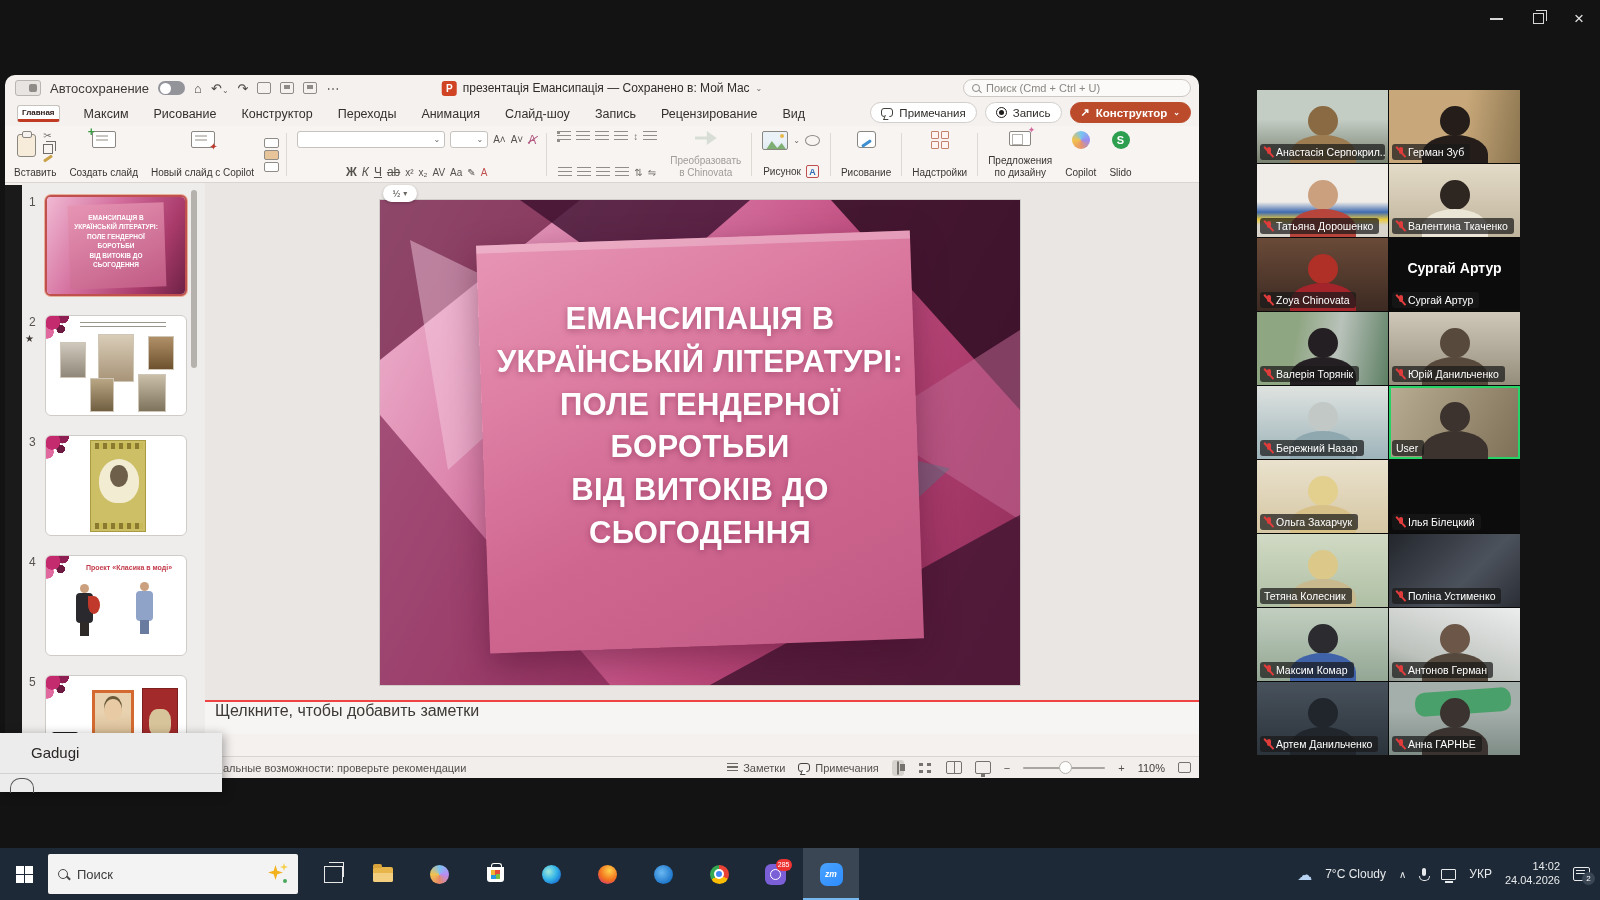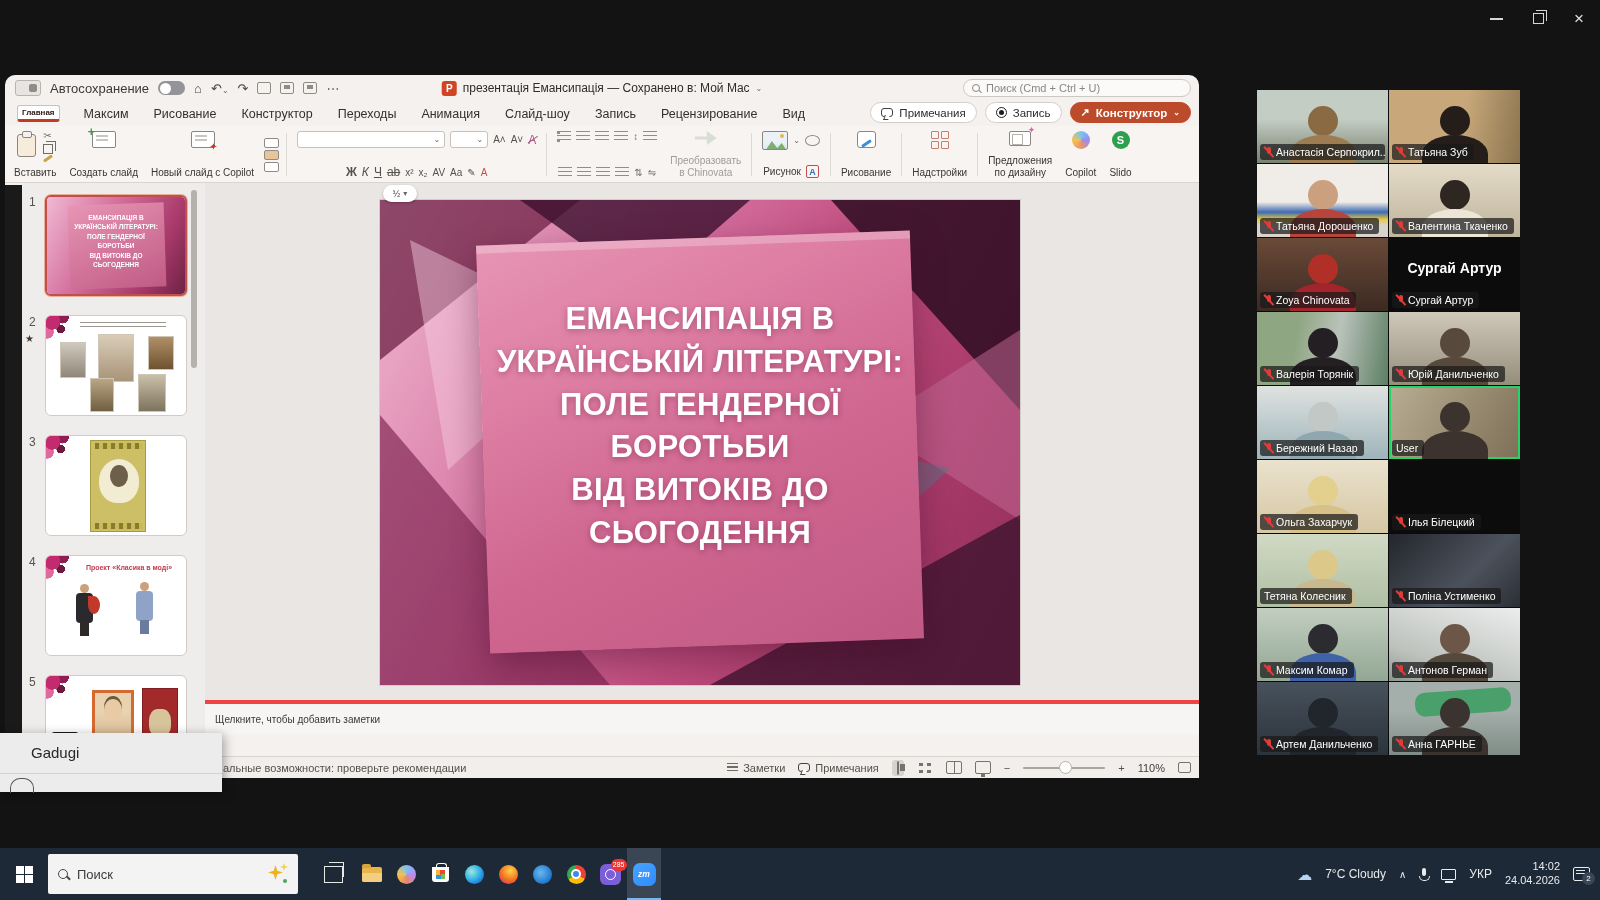--- a/index.html
+++ b/index.html
@@ -565,7 +565,7 @@
       <span class="fig" style="--fg:#241d1a"></span>
       <span class="nm">
           <span class="mic"></span>
-          <span>Татьяна Зуб</span>
+          <span>Герман Зуб</span>
         </span>
     </div>
     <div class="vt b3">

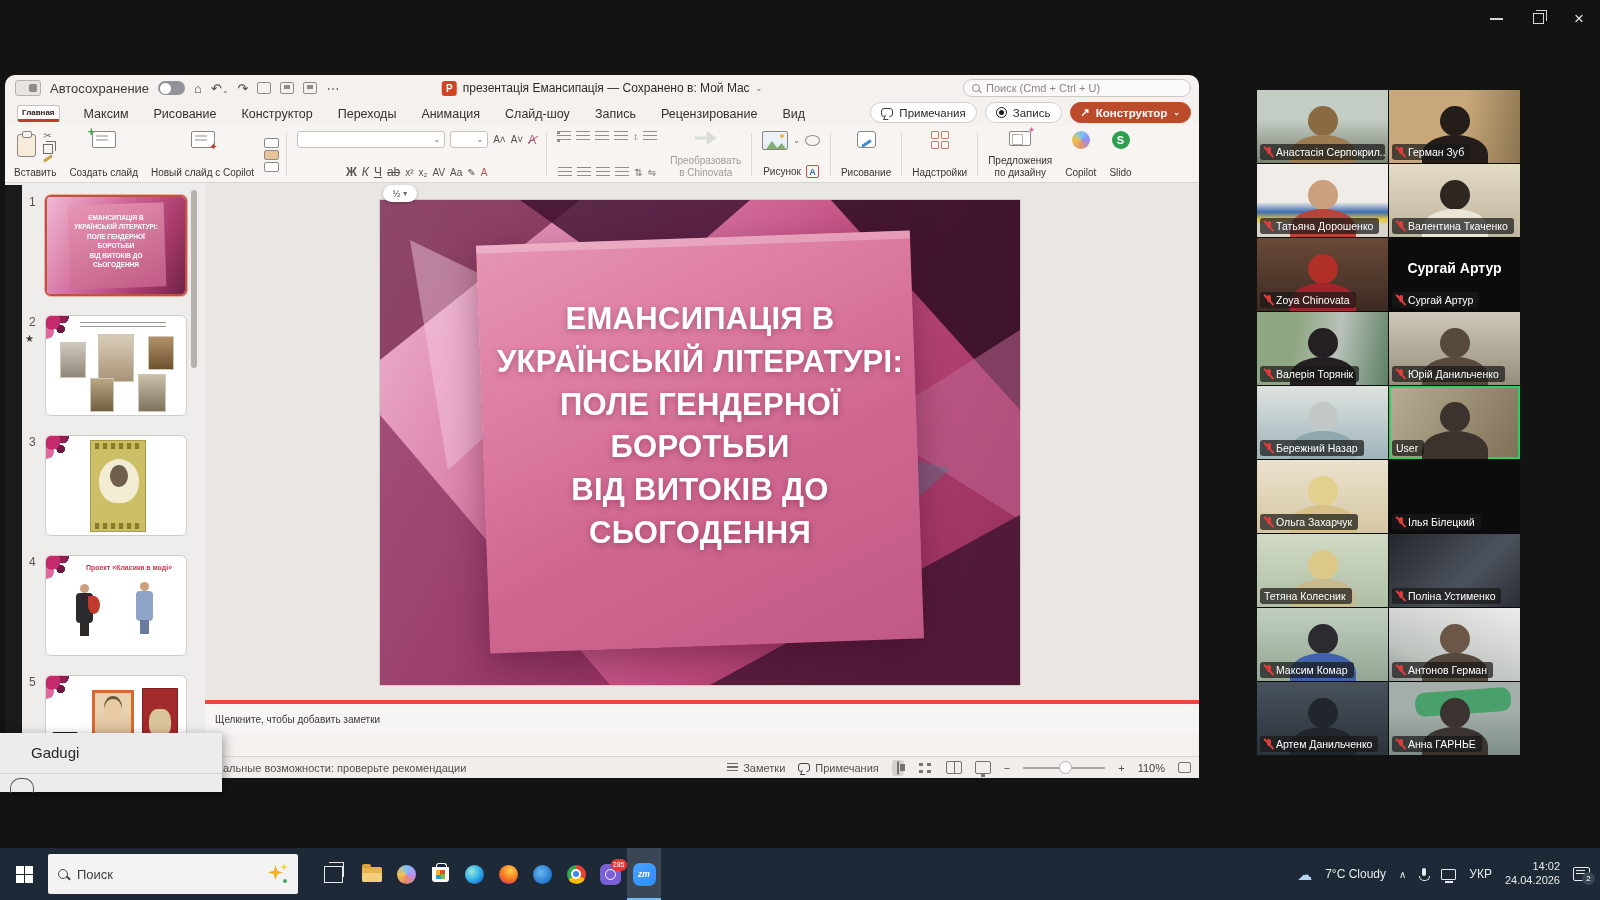--- a/index.html
+++ b/index.html
@@ -137,7 +137,7 @@
 .panel::before{content:"";position:absolute;left:0;top:0;width:100%;height:8px;background:rgba(255,255,255,.25)}
 .stitle{position:absolute;left:70px;right:70px;top:98px;text-align:center;font-weight:bold;color:#fff;font-size:31px;line-height:1.38;letter-spacing:.3px;text-shadow:0 2px 6px rgba(80,10,40,.35)}
 
-.notes{position:absolute;left:200px;top:625px;right:0;height:34px;background:#f7f5f3;border-top:4px solid #ef4444;font-size:10px;color:#3c3936;display:flex;align-items:center;padding-left:10px}
+.notes{position:absolute;left:200px;top:625px;right:0;height:34px;background:#f7f5f3;border-top:2px solid #ef4444;font-size:16px;color:#3c3936;display:flex;align-items:flex-start;padding-left:10px}
 .pstatus{position:absolute;left:0;right:0;bottom:0;height:22px;background:#f1eeec;border-top:1px solid #d8d4d0;display:flex;align-items:center;font-size:11px;color:#55514d;z-index:4}
 .acc{margin-left:218px;white-space:nowrap}
 .sright{margin-left:auto;display:flex;align-items:center;gap:13px;padding-right:8px}

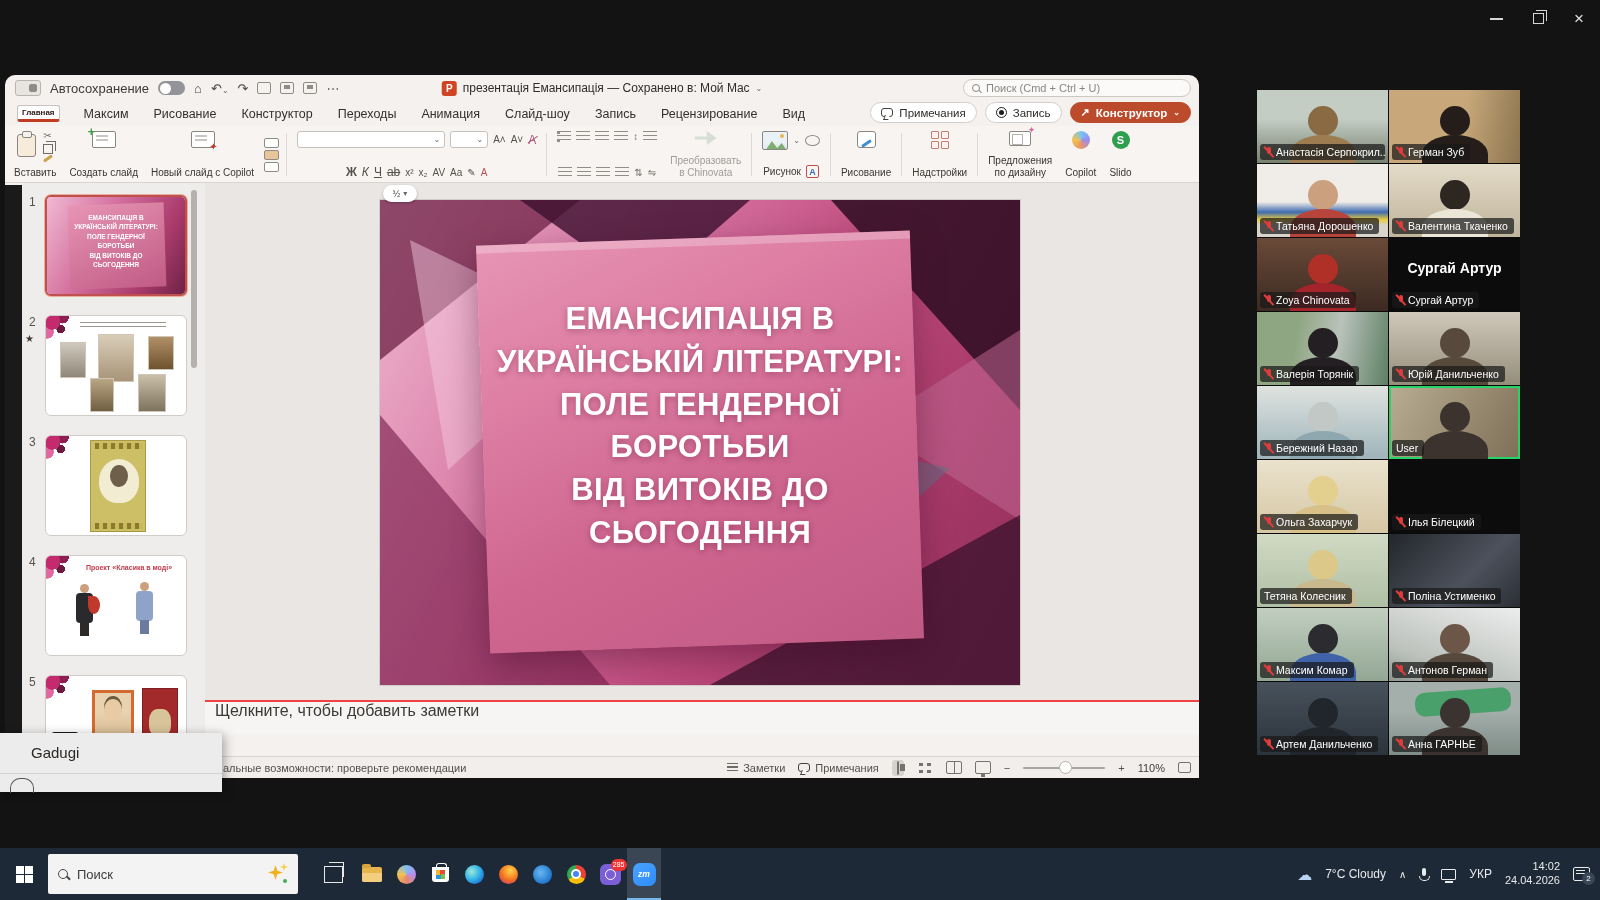--- a/index.html
+++ b/index.html
@@ -204,7 +204,7 @@
 .spark .s-dot{position:absolute;right:1px;bottom:2px;width:4px;height:4px;border-radius:50%;background:#4aa85e}
 .tv{width:19px;height:17px;border:1.6px solid #e8e8e8;position:relative;margin:0 12px}
 .tv::before{content:"";position:absolute;left:4px;top:-5px;width:14px;height:14px;border:1.6px solid #e8e8e8;border-left:none;border-bottom:none}
-.slot{width:34px;height:52px;display:grid;place-items:center}
+.slot{width:56px;height:52px;display:grid;place-items:center}
 .slot.on{background:#3a4654;box-shadow:inset 0 -2px 0 #76b9f0}
 .fold{width:20px;height:15px;background:#e8b54a;border-radius:2px;position:relative}
 .fold::before{content:"";position:absolute;left:0;top:-3px;width:9px;height:4px;background:#d9a33c;border-radius:2px 2px 0 0}

